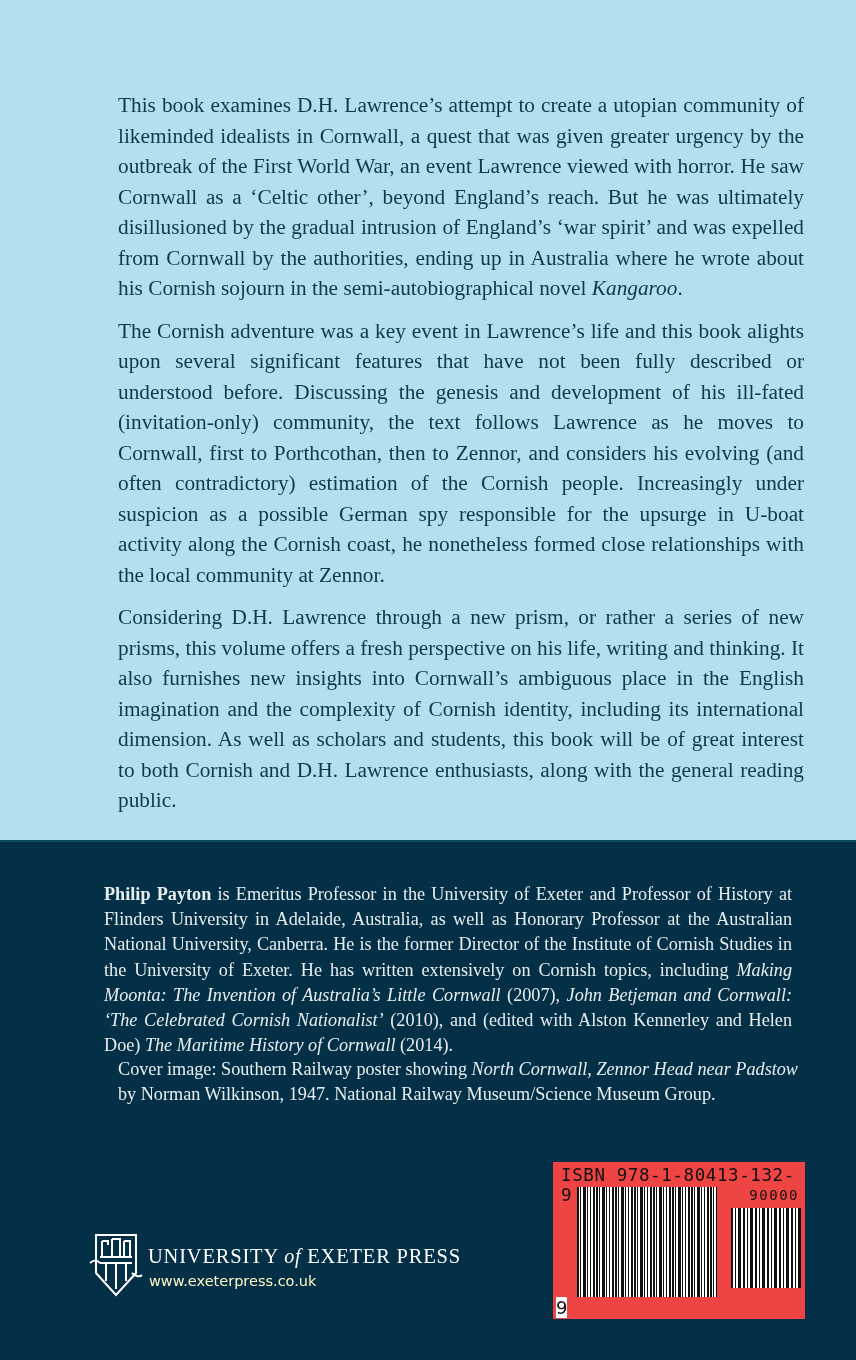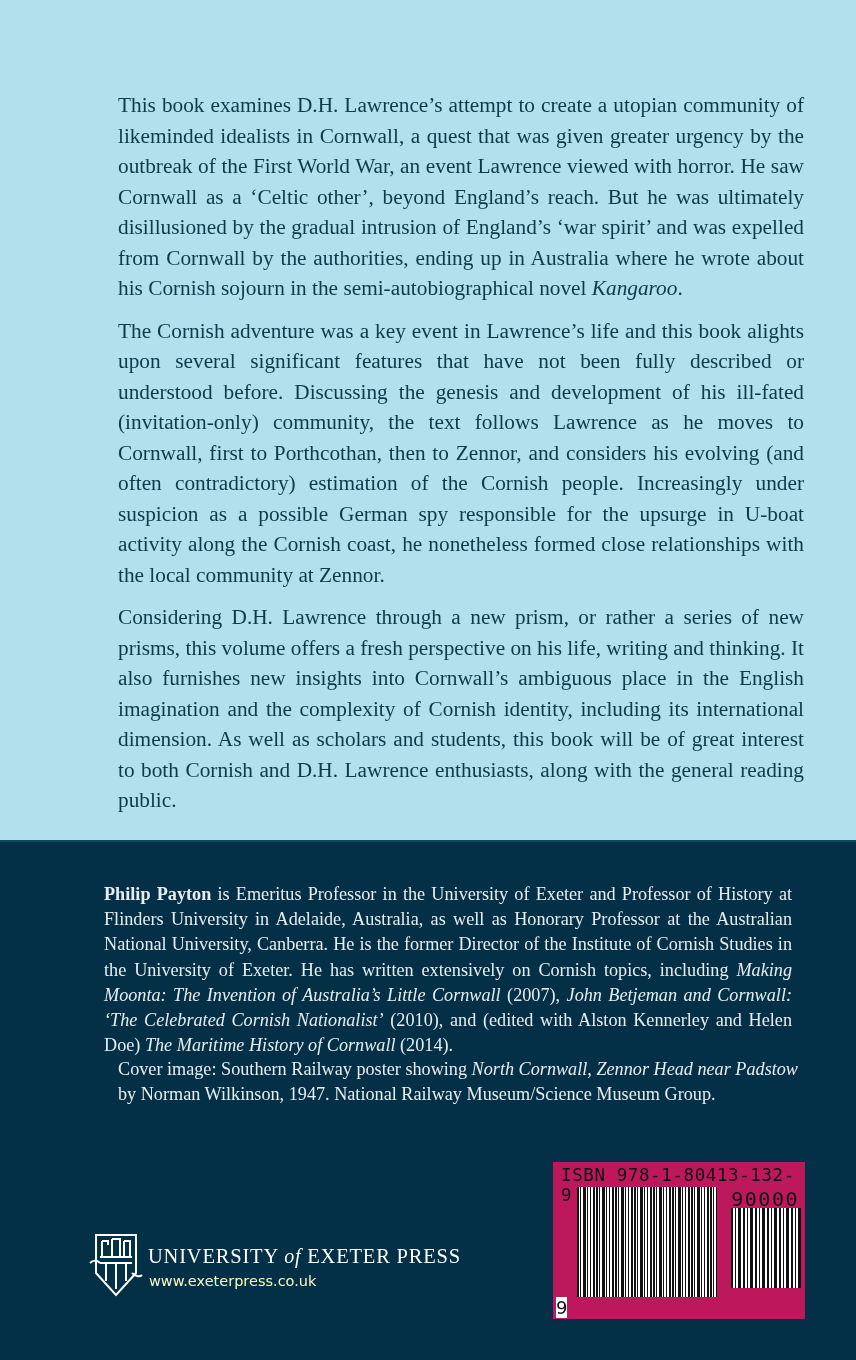--- a/index.html
+++ b/index.html
@@ -44,7 +44,7 @@
     
     .barcode {
       position: absolute; left: 553px; top: 1162px; width: 252px; height: 157px;
-      background: #be185d;
+      background: #ef4444;
     }
     .isbn-text {
       position: absolute; left: 8px; top: 3px;

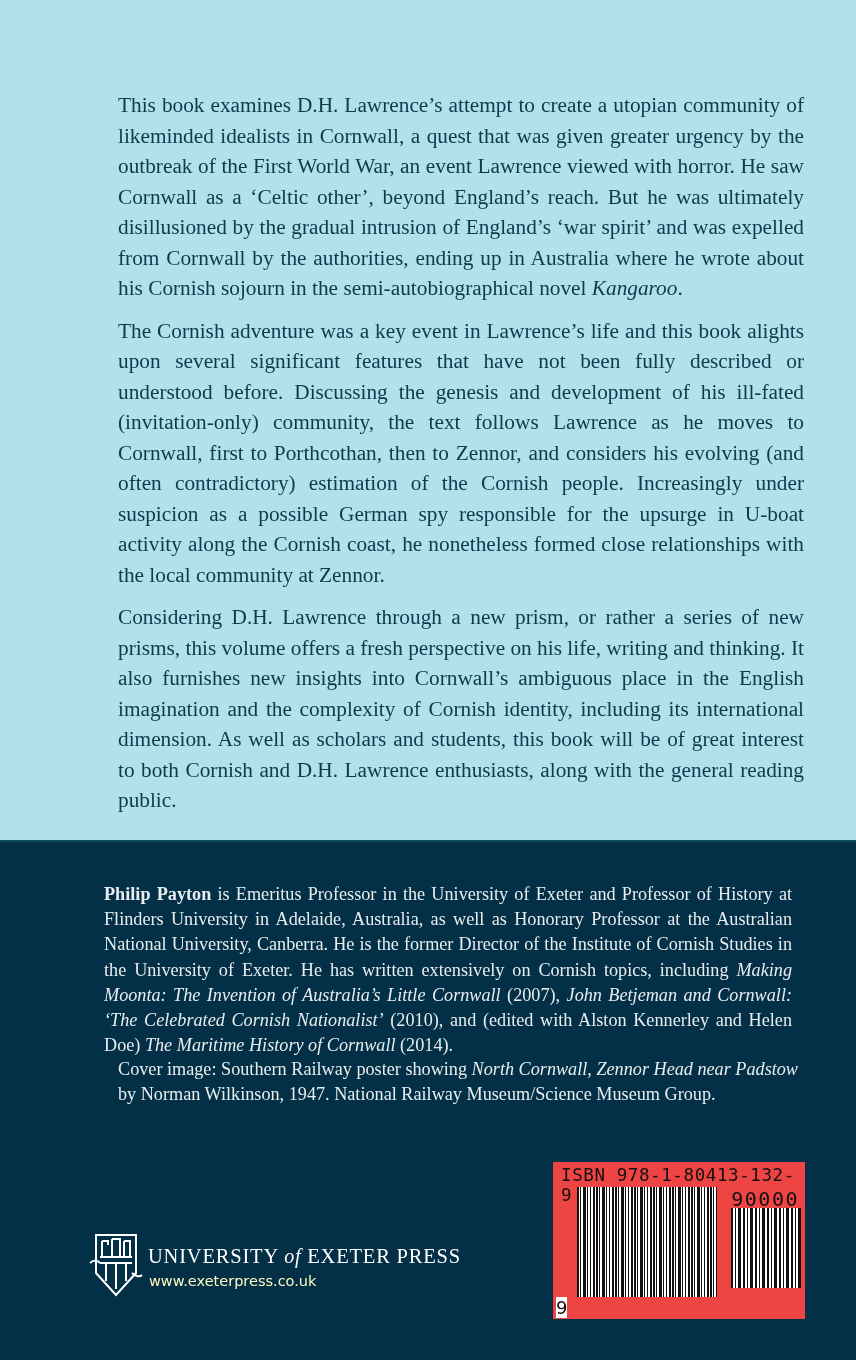--- a/index.html
+++ b/index.html
@@ -54,7 +54,7 @@
     .price-text {
       position: absolute; right: 6px; top: 25px;
       font-family: "DejaVu Sans Mono", "Liberation Mono", monospace;
-      font-size: 20px; letter-spacing: 1.5px; color: #111;
+      font-size: 14px; letter-spacing: 1.5px; color: #111;
     }
     .bars-main {
       position: absolute; left: 24px; top: 25px; width: 140px; height: 110px;

